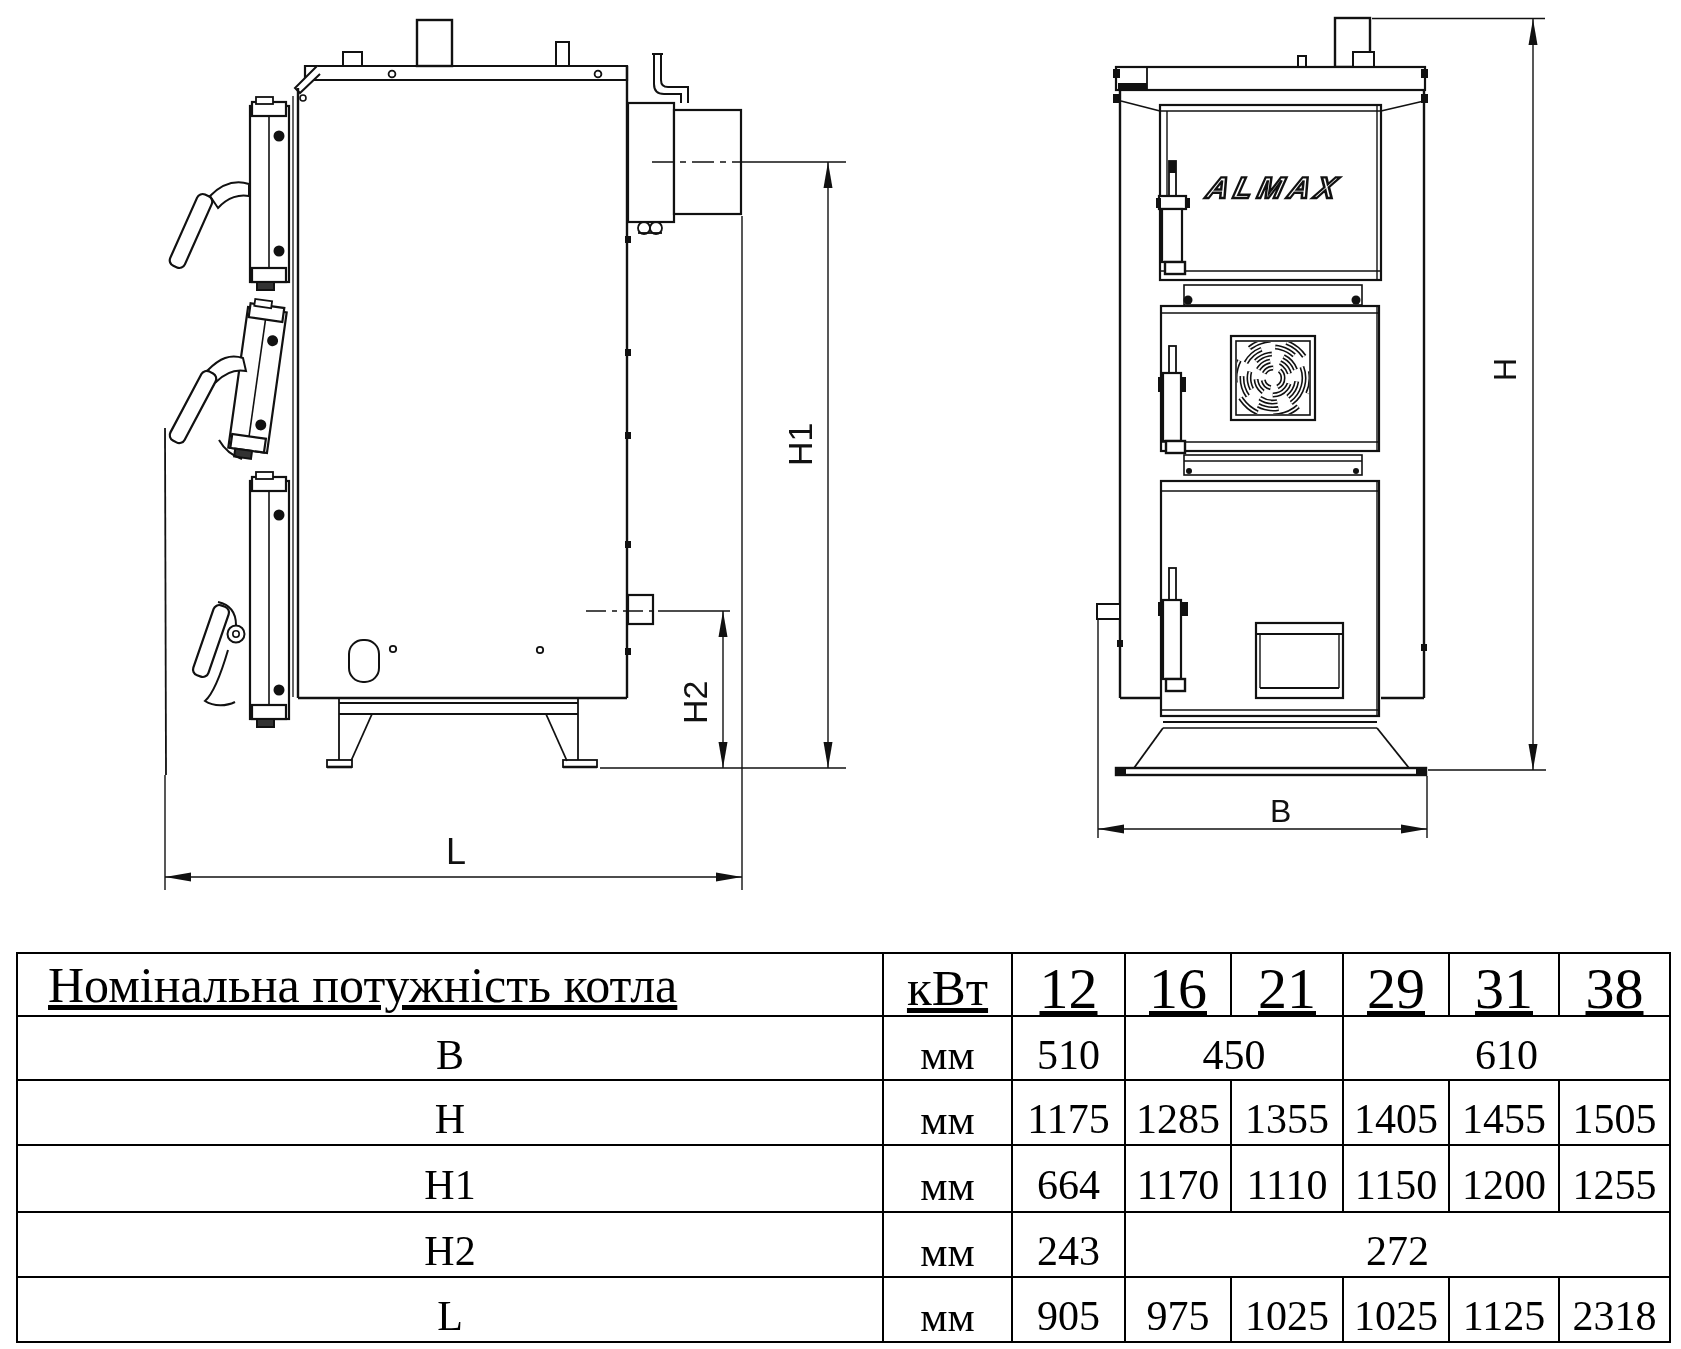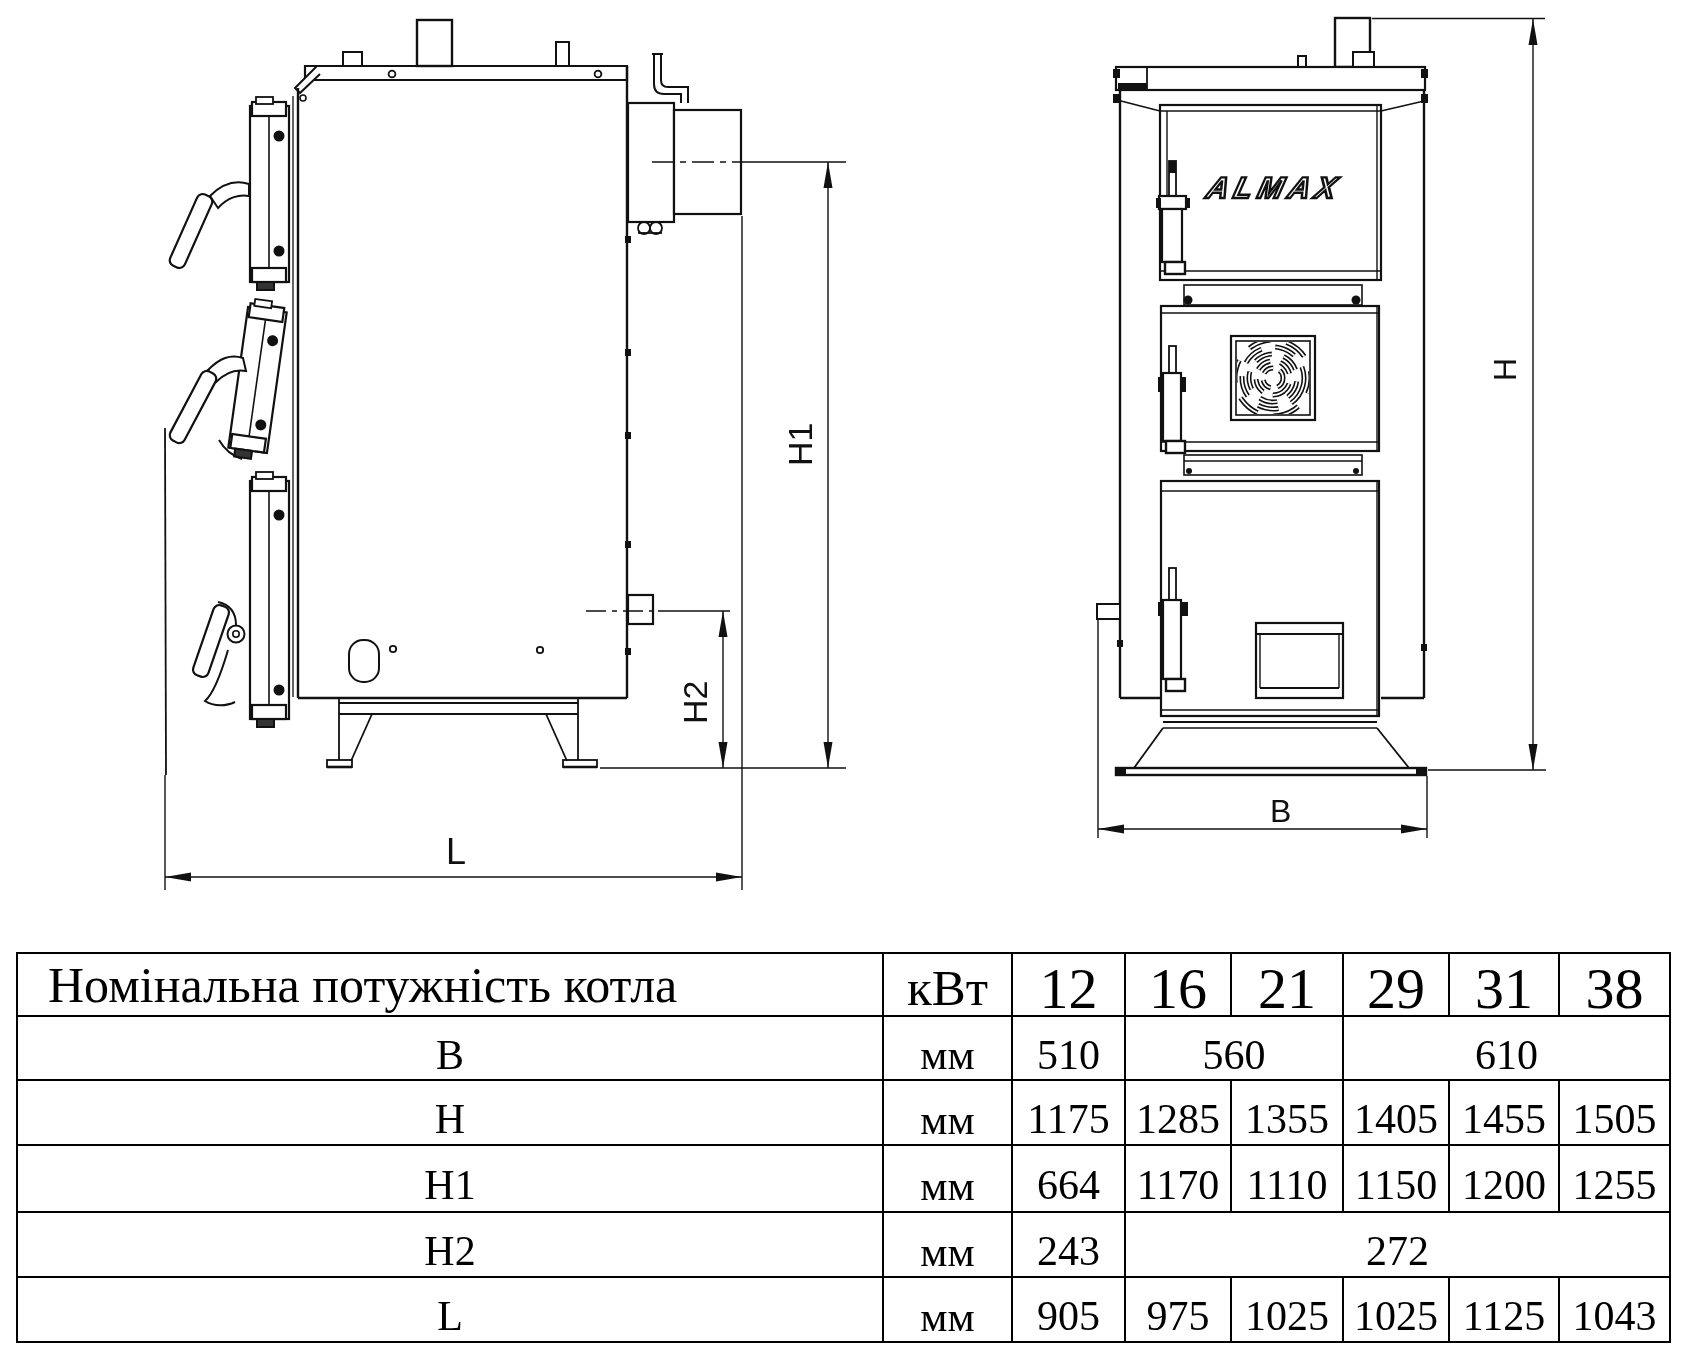--- a/index.html
+++ b/index.html
@@ -8,7 +8,7 @@
 table{border-collapse:collapse;table-layout:fixed;position:absolute;left:16px;top:952px;}
 td{border:2px solid #000;text-align:center;vertical-align:middle;padding:0;overflow:hidden;white-space:nowrap;line-height:1;}
 tr.d td{padding-top:13px;}
-tr.hd td{padding-top:8px;line-height:0.88;}
+tr.hd td{padding-top:8px;line-height:0.88;text-decoration:underline;}
 </style>
 </head>
 <body>

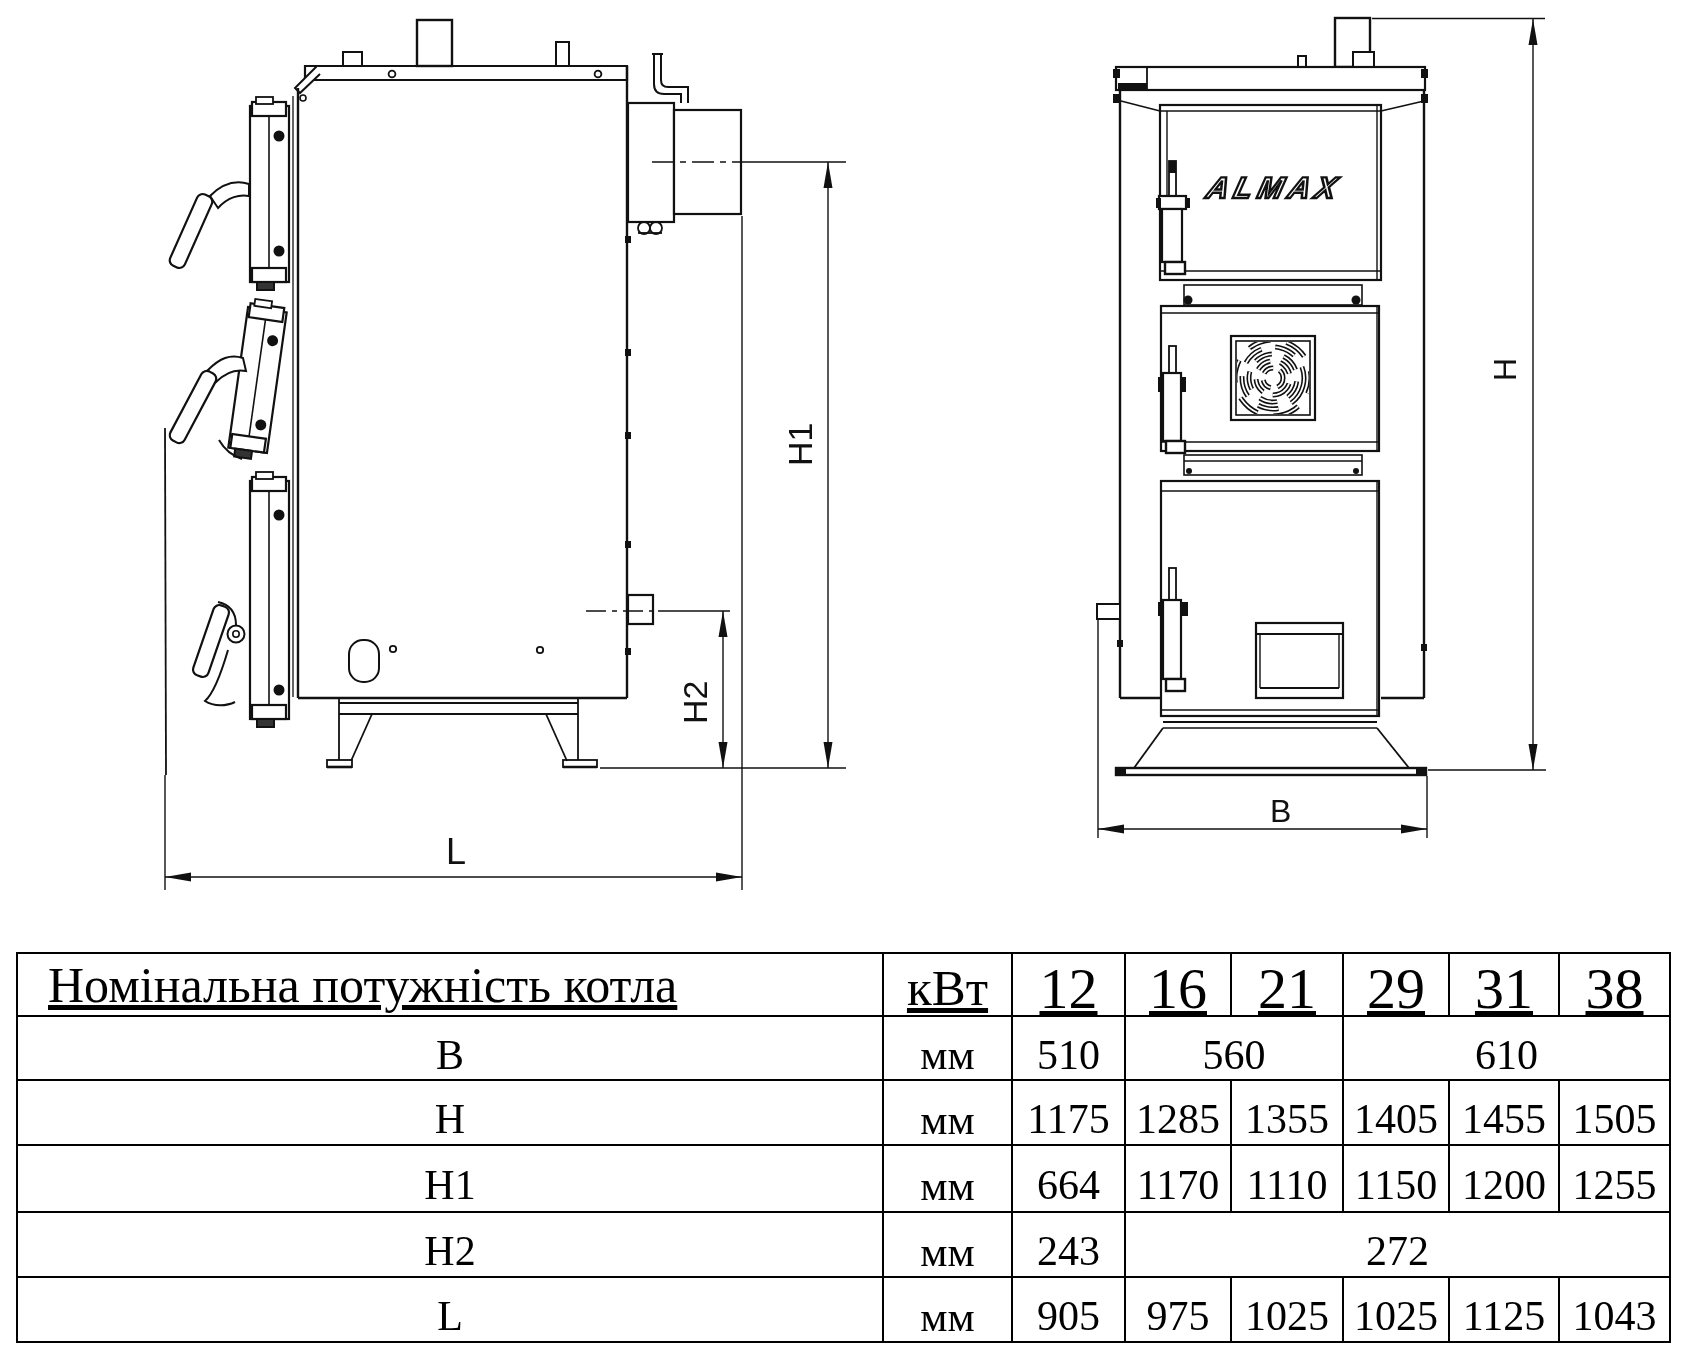--- a/index.html
+++ b/index.html
@@ -397,7 +397,7 @@
 <td>В</td>
 <td style="font-size:43px">мм</td>
 <td>510</td>
-<td colspan="2">560</td>
+<td colspan="2">450</td>
 <td colspan="3">610</td>
 </tr>
 

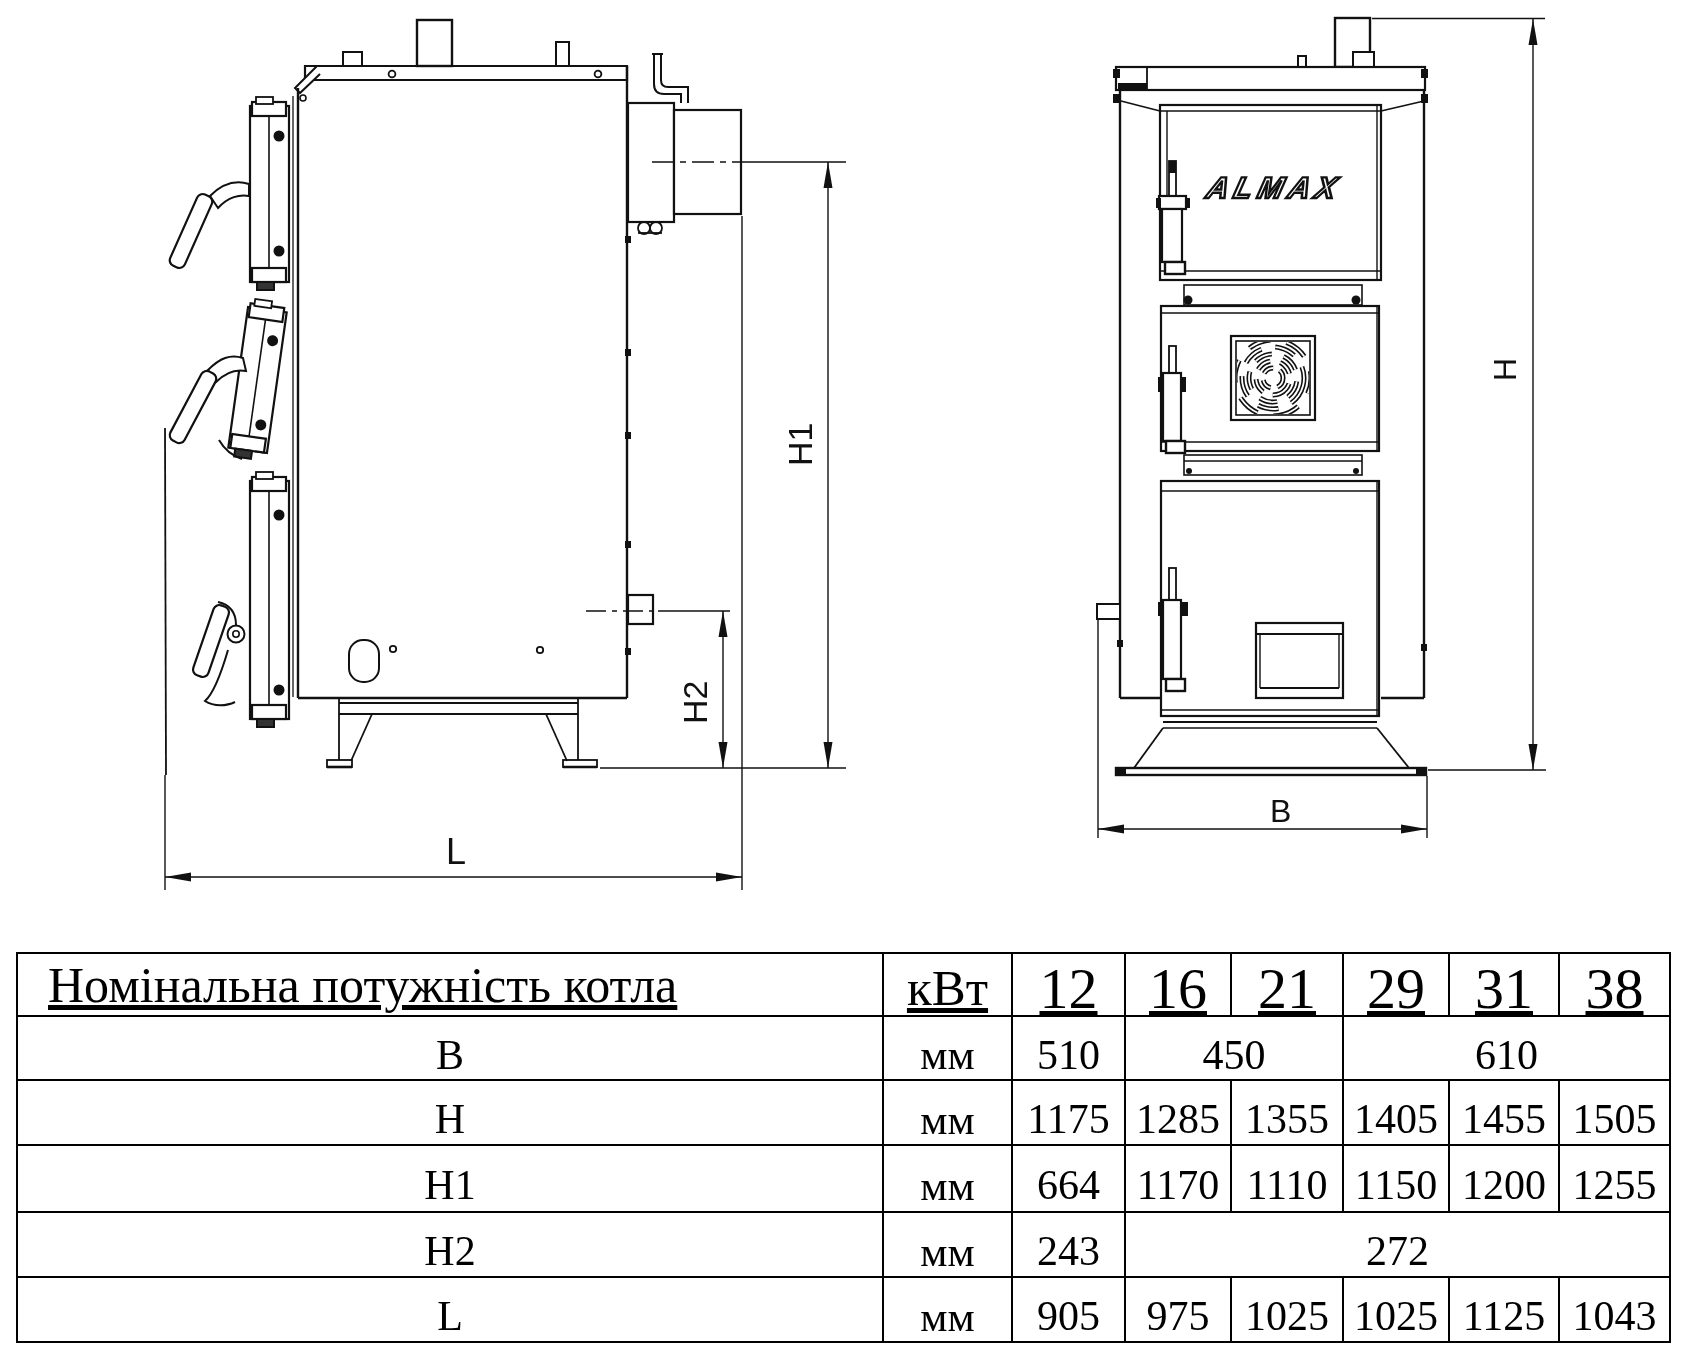--- a/index.html
+++ b/index.html
@@ -438,7 +438,7 @@
 <td>1025</td>
 <td>1025</td>
 <td>1125</td>
-<td>1043</td>
+<td>2318</td>
 </tr>
 </tbody>
   </table>

